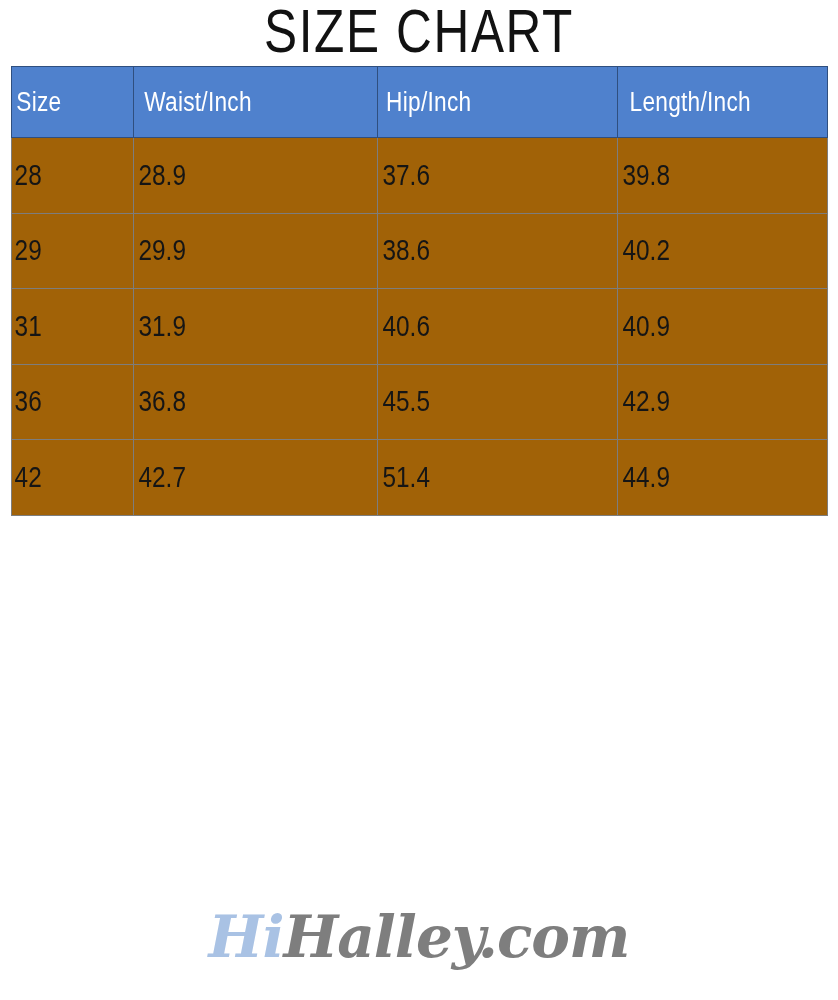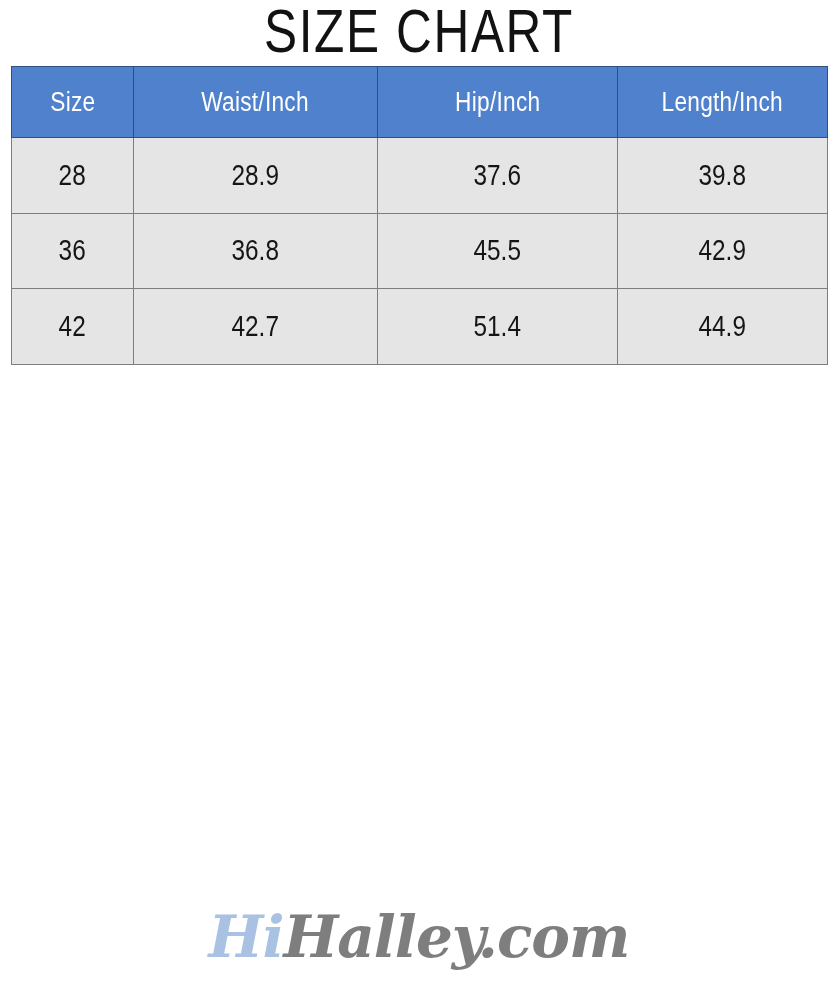--- a/index.html
+++ b/index.html
@@ -51,7 +51,7 @@
   .size-table th,
   .size-table td {
     border: 1px solid #6e6e6e;
-    text-align: center;
+    text-align: left;
     padding: 0;
     vertical-align: middle;
   }

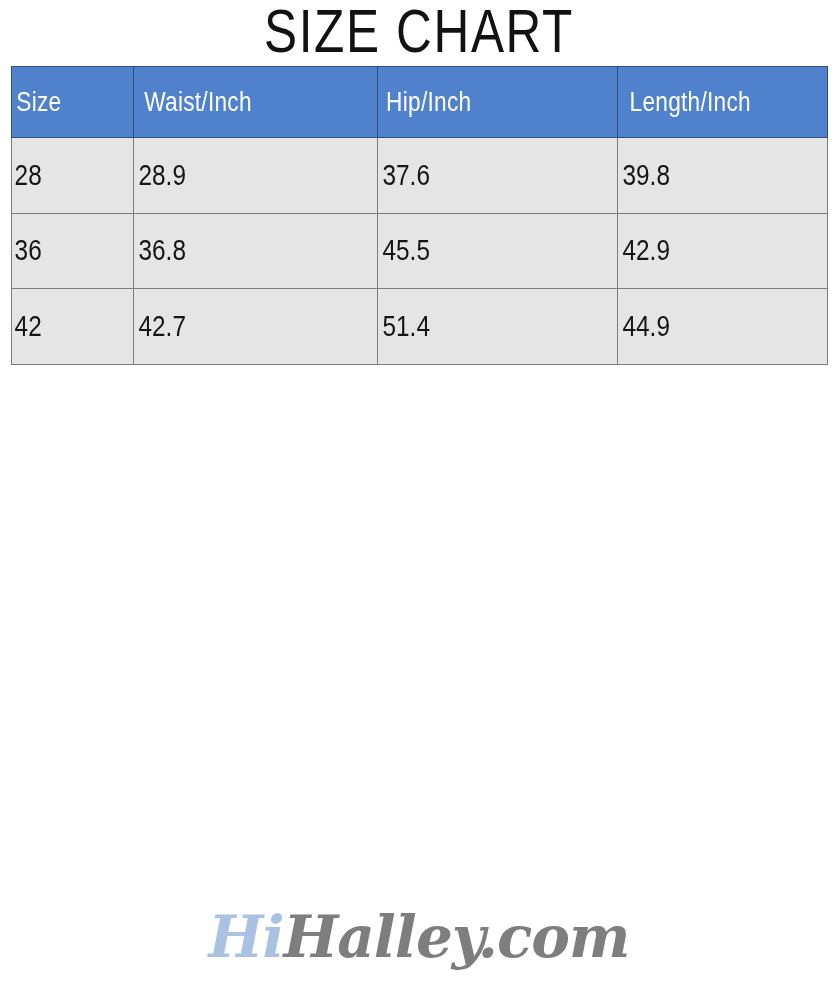--- a/index.html
+++ b/index.html
@@ -74,7 +74,7 @@
 
   .size-table tbody td {
     height: 74.5px;
-    background: #e5e5e5;
+    background: #a16207;
     color: #151515;
     font-size: 29px;
     font-weight: 400;

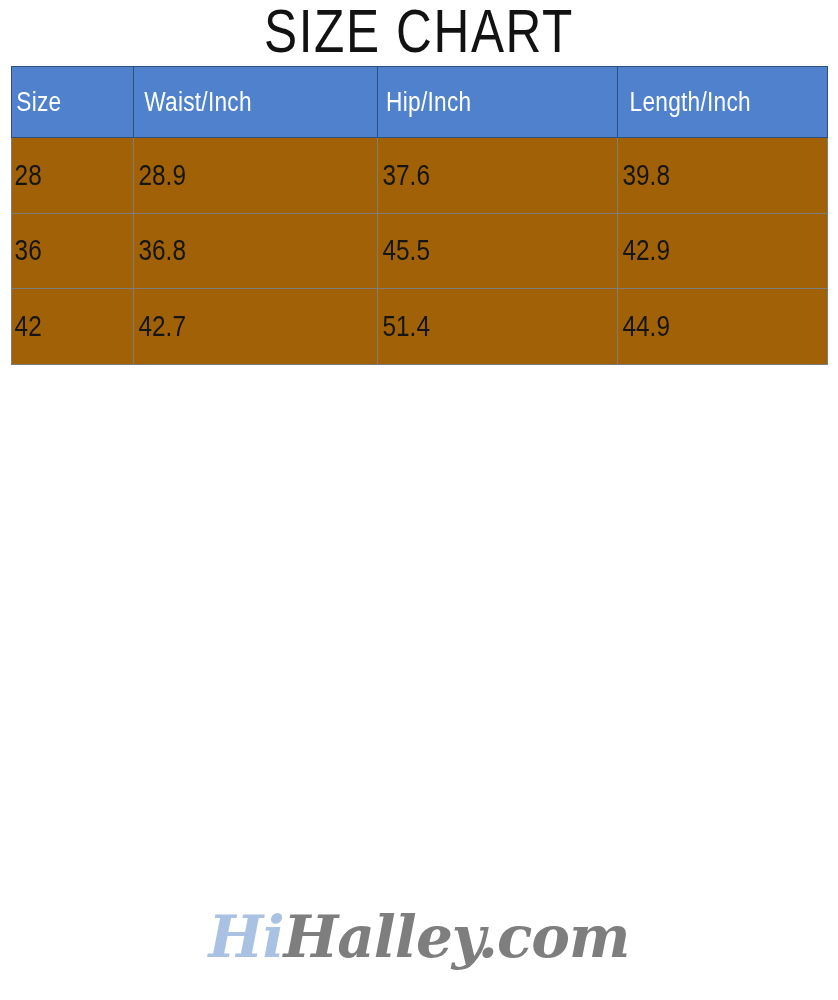--- a/index.html
+++ b/index.html
@@ -147,6 +147,12 @@
       <td><span class="val">39.8</span></td>
     </tr>
     <tr>
+      <td><span class="val">29</span></td>
+      <td><span class="val">29.9</span></td>
+      <td><span class="val">38.6</span></td>
+      <td><span class="val">40.2</span></td>
+    </tr>
+    <tr>
       <td><span class="val">36</span></td>
       <td><span class="val">36.8</span></td>
       <td><span class="val">45.5</span></td>

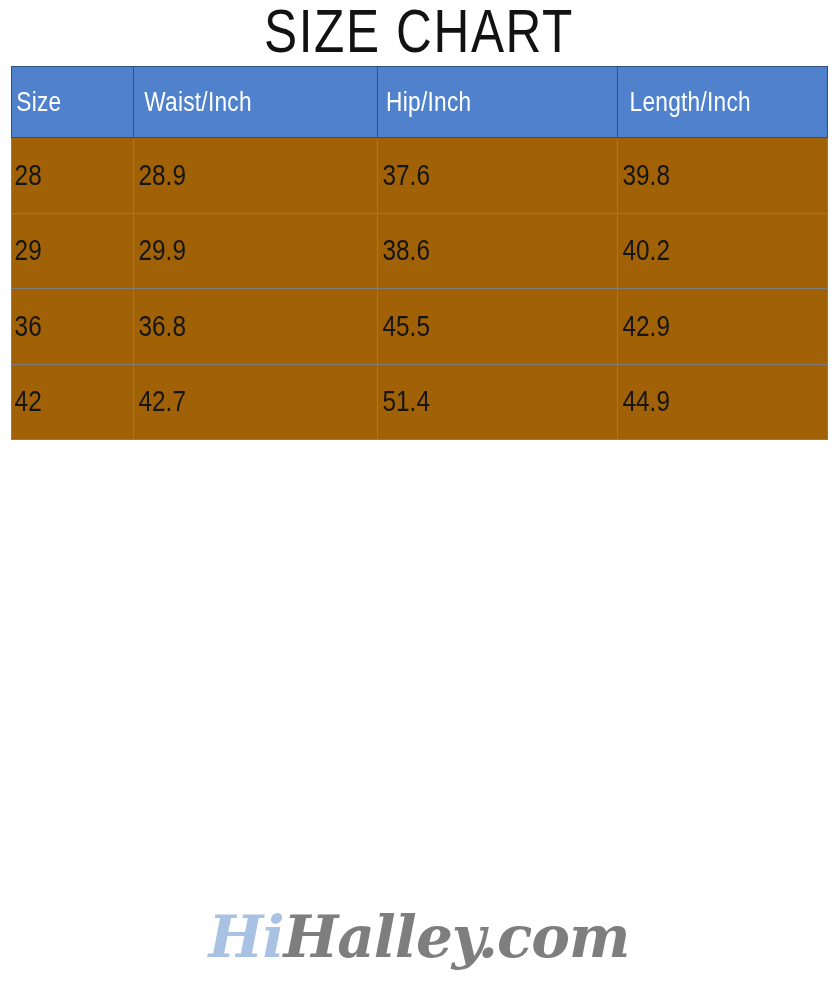--- a/index.html
+++ b/index.html
@@ -153,6 +153,12 @@
       <td><span class="val">40.2</span></td>
     </tr>
     <tr>
+      <td><span class="val">31</span></td>
+      <td><span class="val">31.9</span></td>
+      <td><span class="val">40.6</span></td>
+      <td><span class="val">40.9</span></td>
+    </tr>
+    <tr>
       <td><span class="val">36</span></td>
       <td><span class="val">36.8</span></td>
       <td><span class="val">45.5</span></td>

